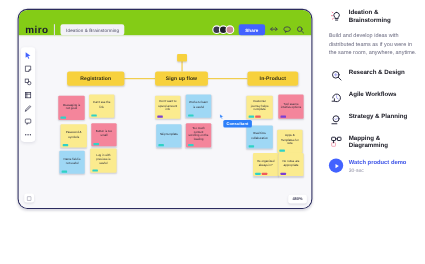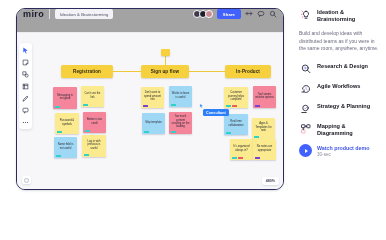--- a/index.html
+++ b/index.html
@@ -35,9 +35,9 @@
   
   .app-header {
     position: absolute; left: 0; top: 0; right: 0; height: 24px;
-    background: #a3a3a3;
+    background: #84cc16;
     border-bottom: 1px solid #ececf2;
-    display: flex; align-items: flex-start;
+    display: flex; align-items: flex-end;
     padding: 0 6px;
   }
   .logo {

